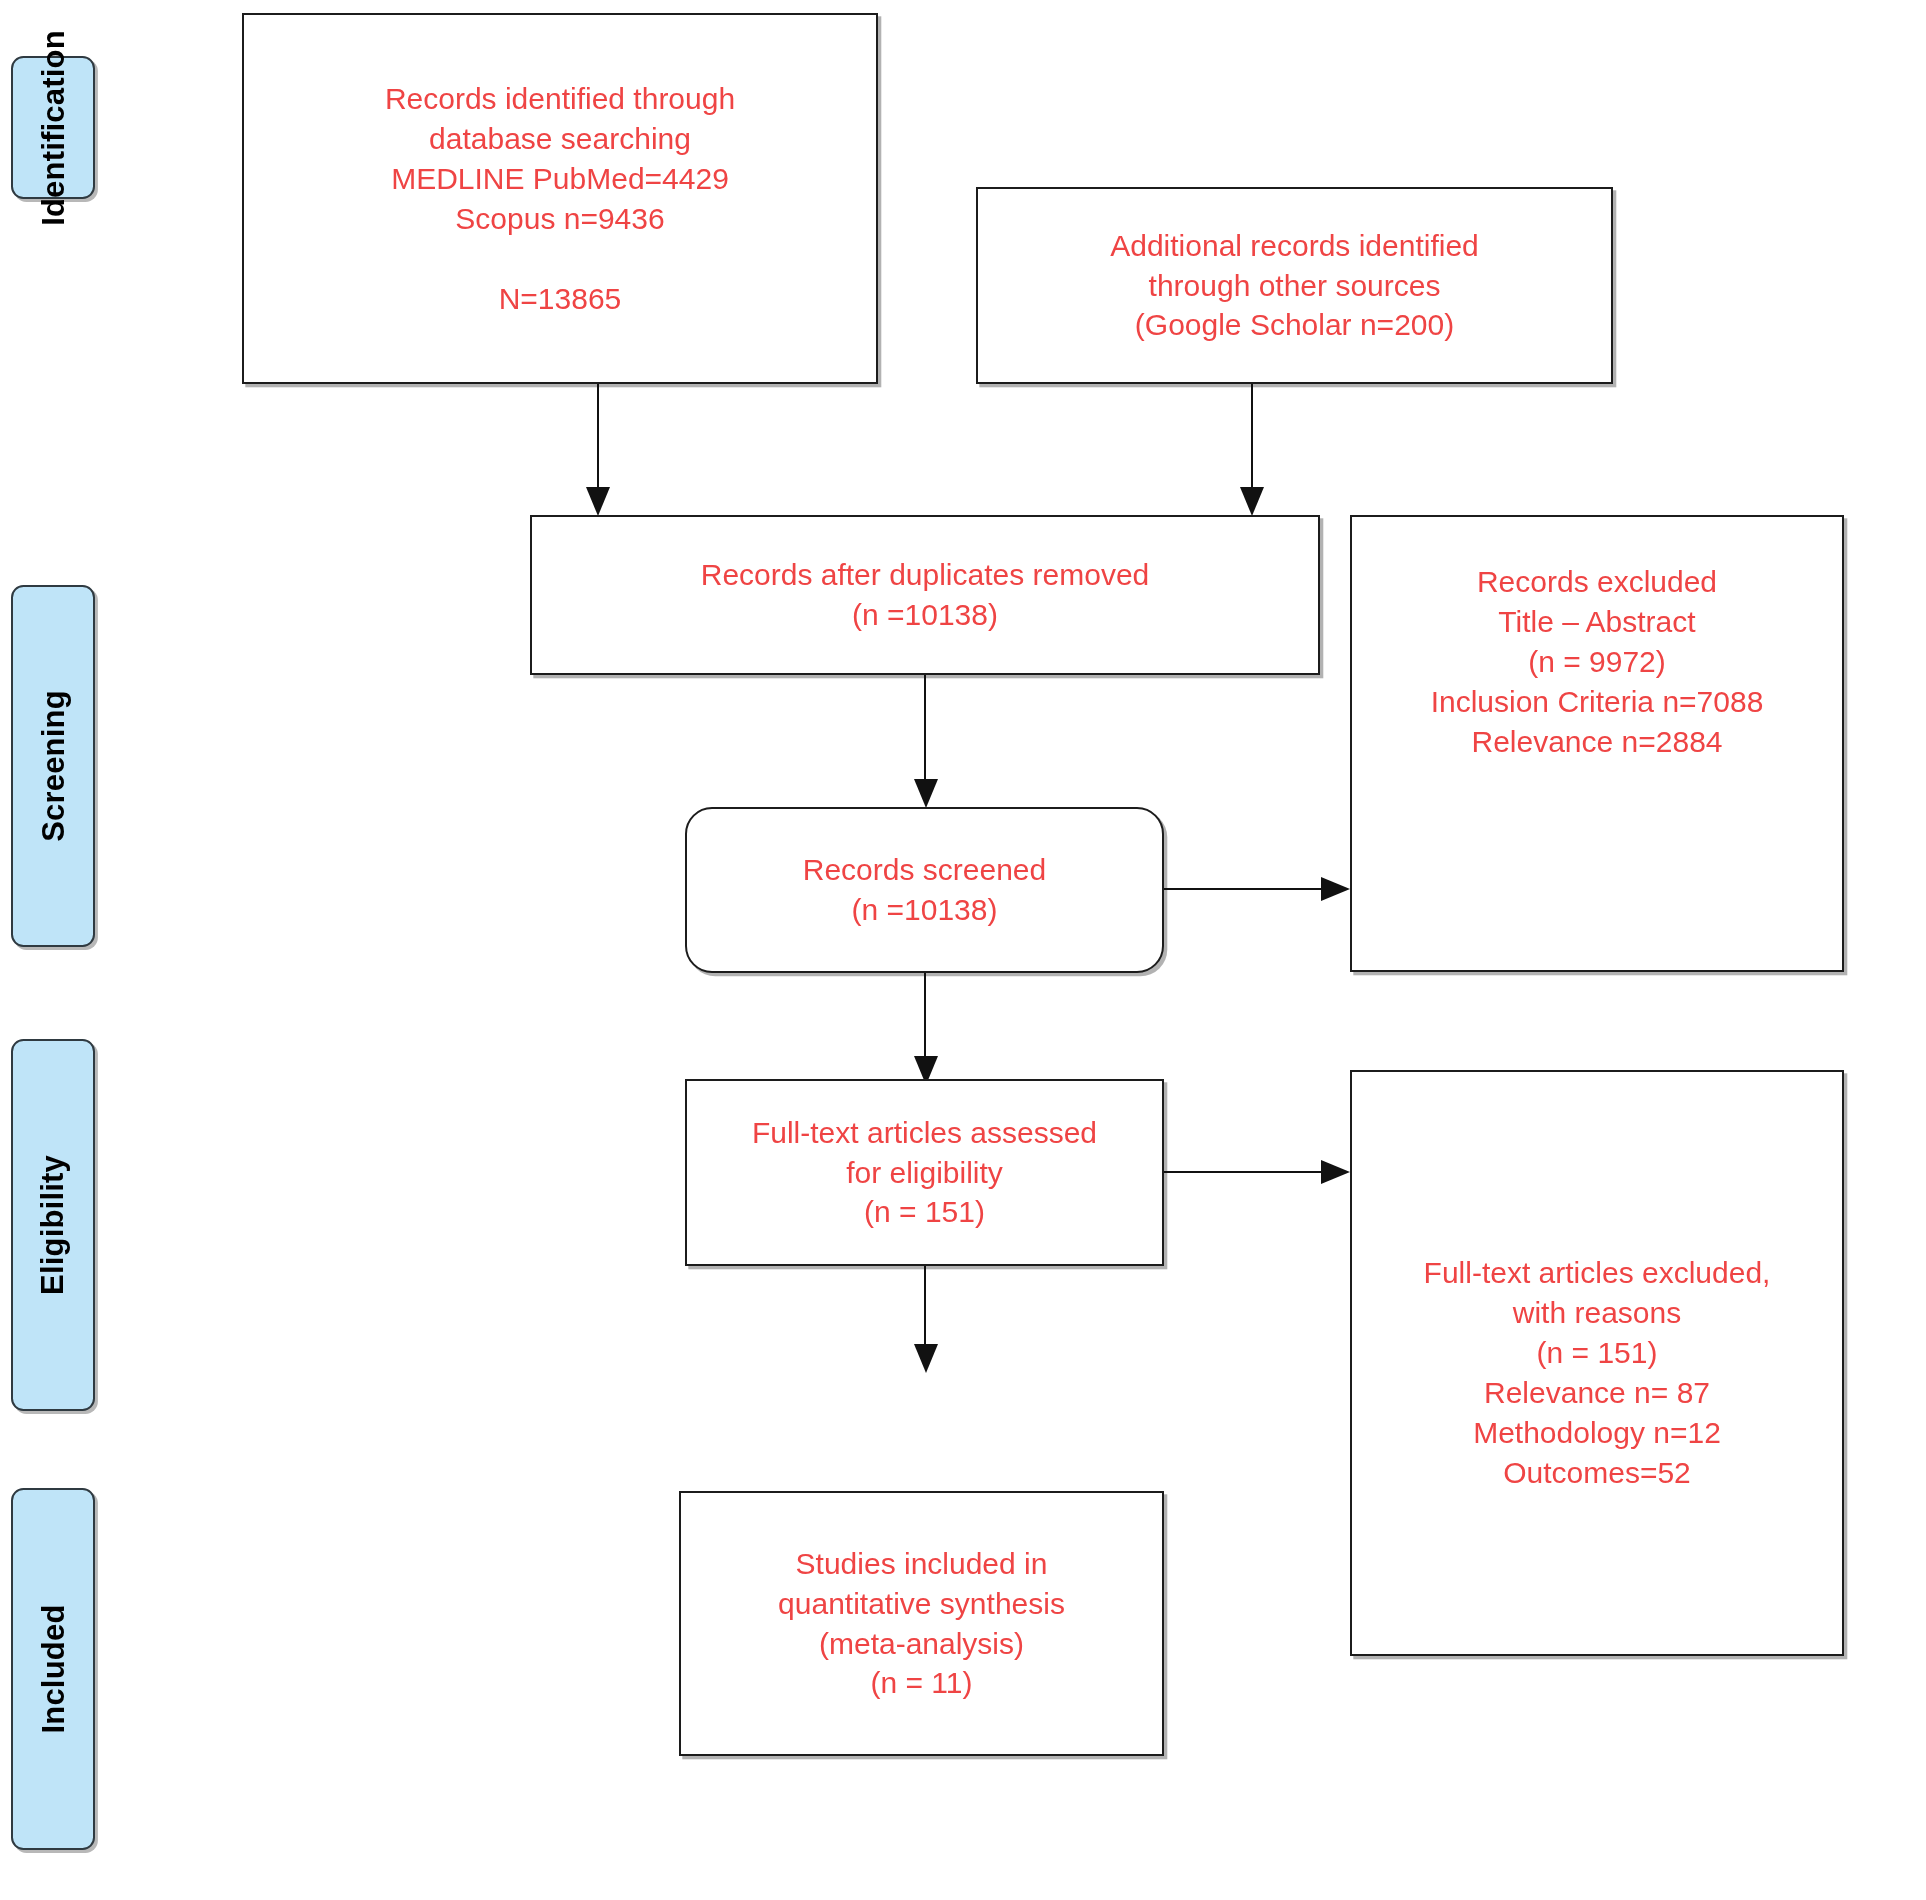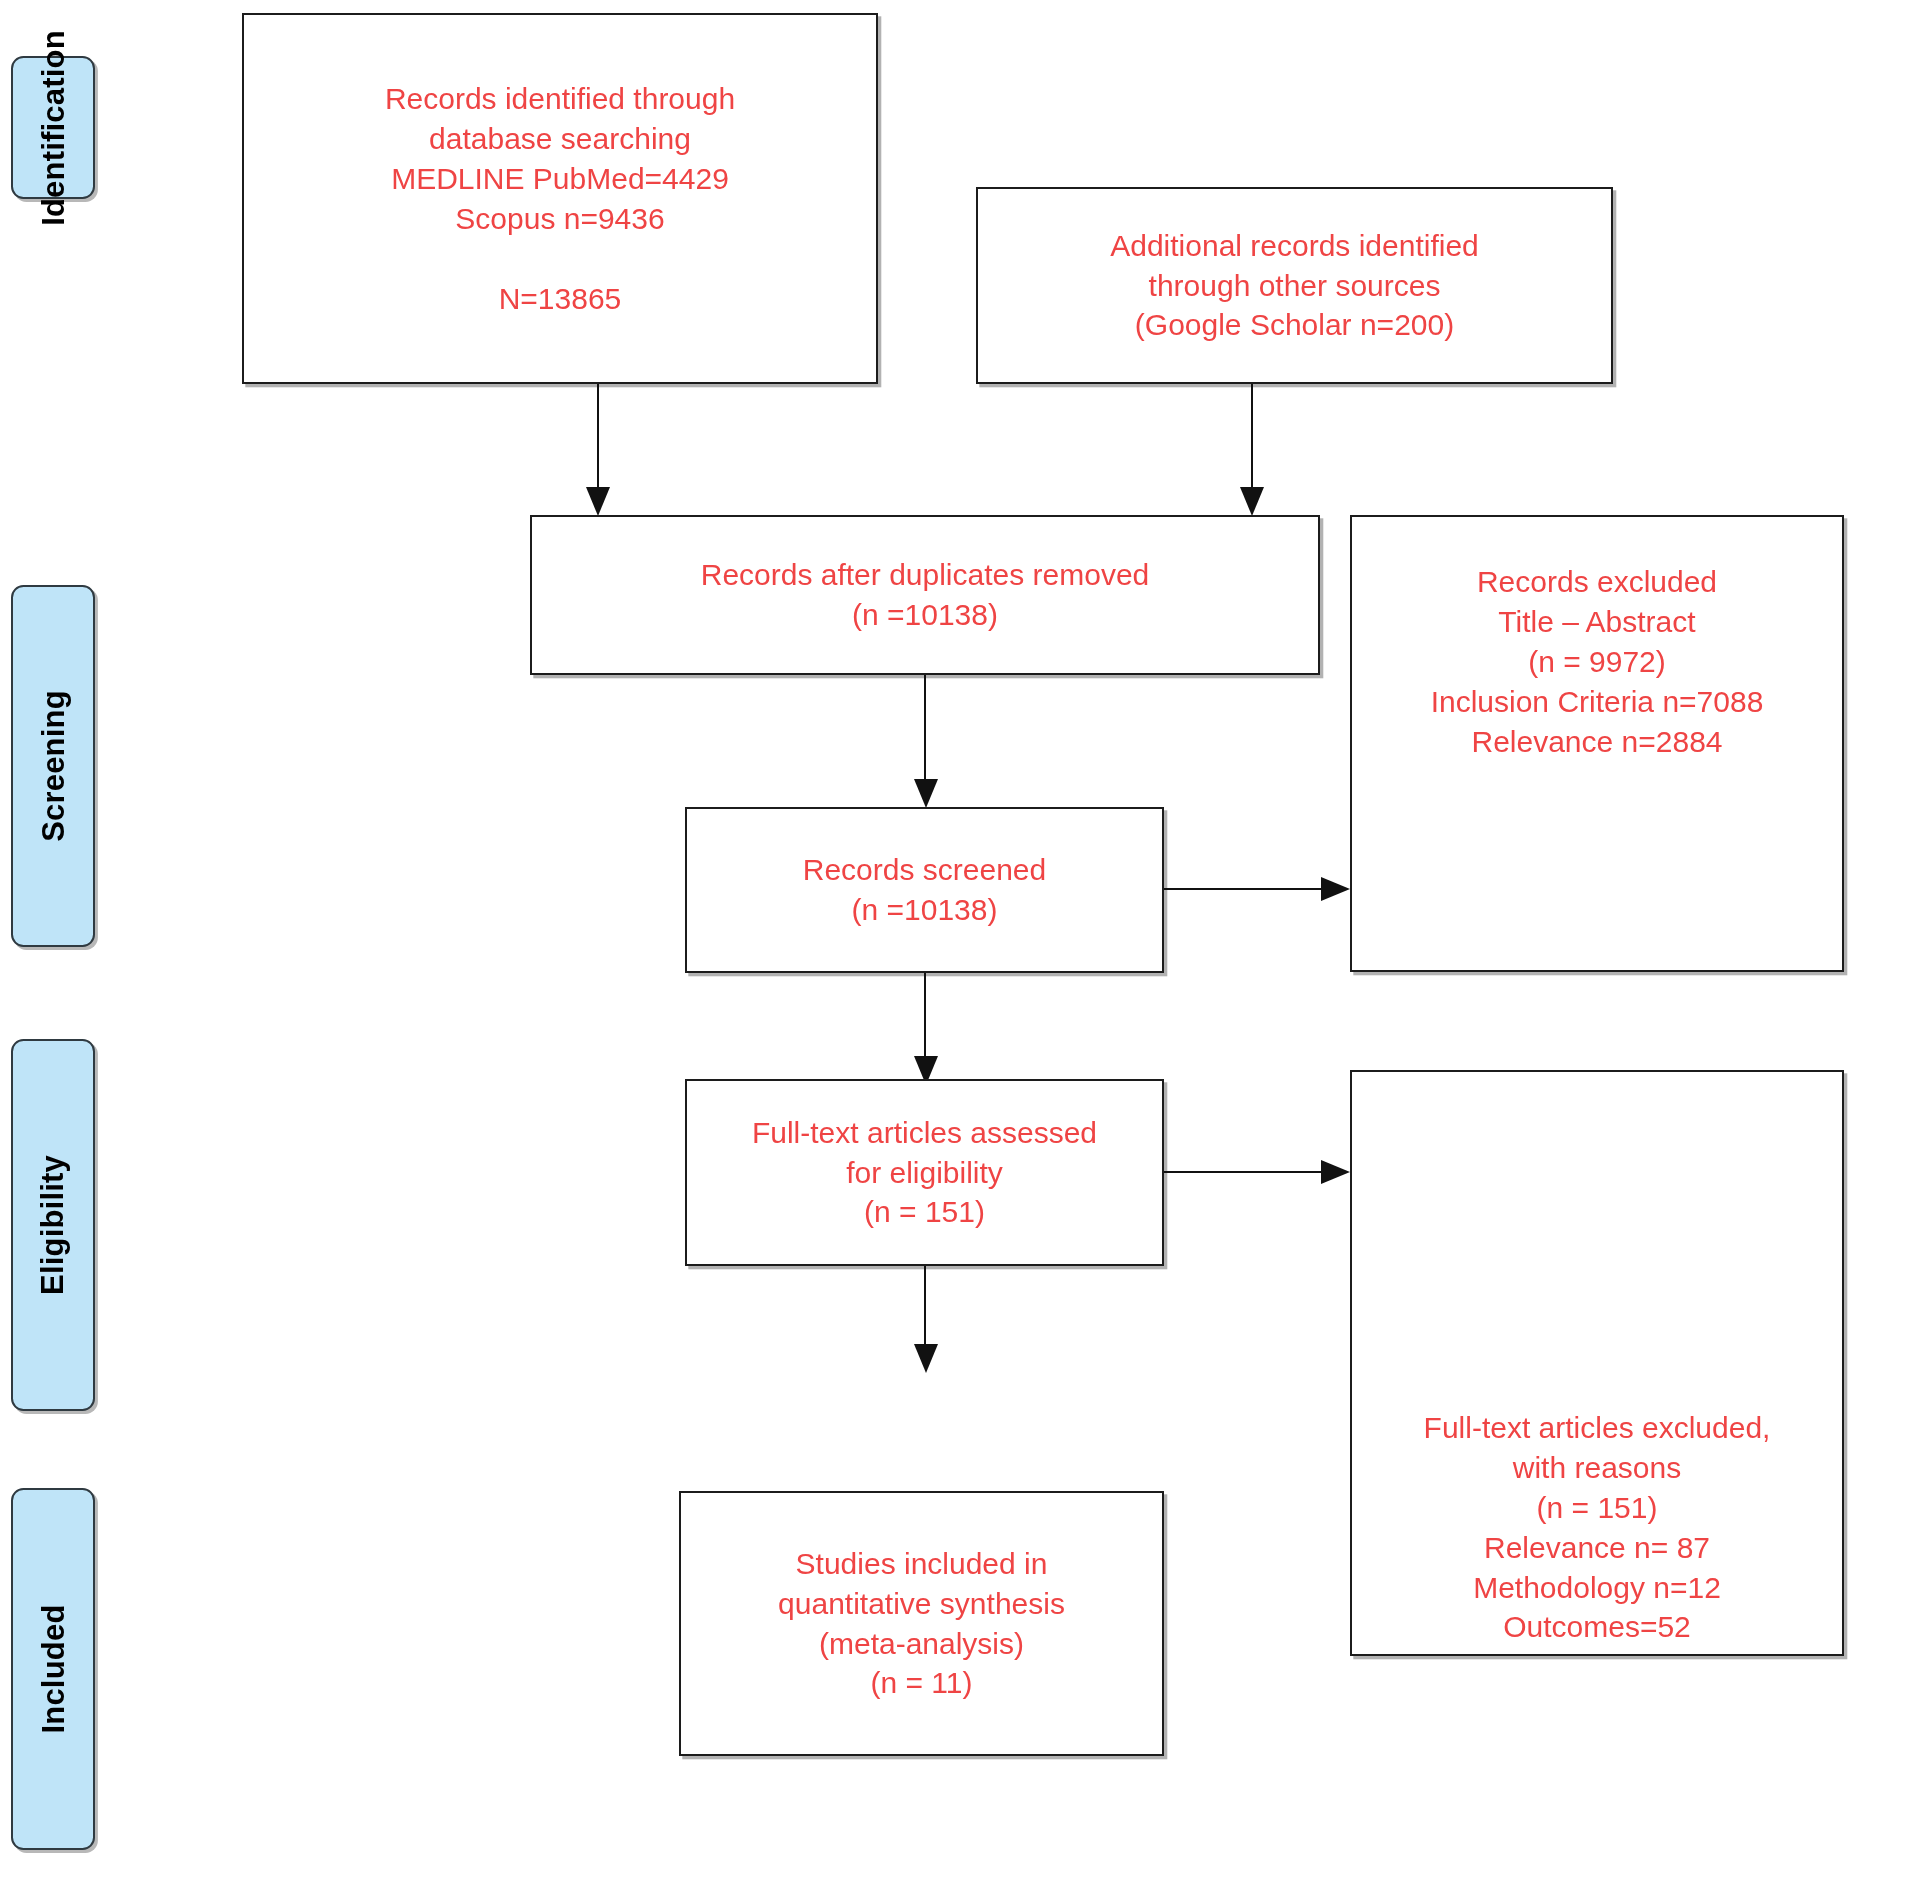--- a/index.html
+++ b/index.html
@@ -150,7 +150,7 @@
   <div class="vline" style="left:924px; top:675px; height:111px;"></div>
   <div class="arrow-down" style="left:914px; top:779px;"></div>
 
-  <div class="flow-box" style="left:685px; top:807px; width:479px; height:166px;">
+  <div class="flow-box" style="left:685px; top:807px; width:479px; height:166px;border-radius:27px;">
     <span class="box-text">Records screened
 (n =10138)</span>
   </div>

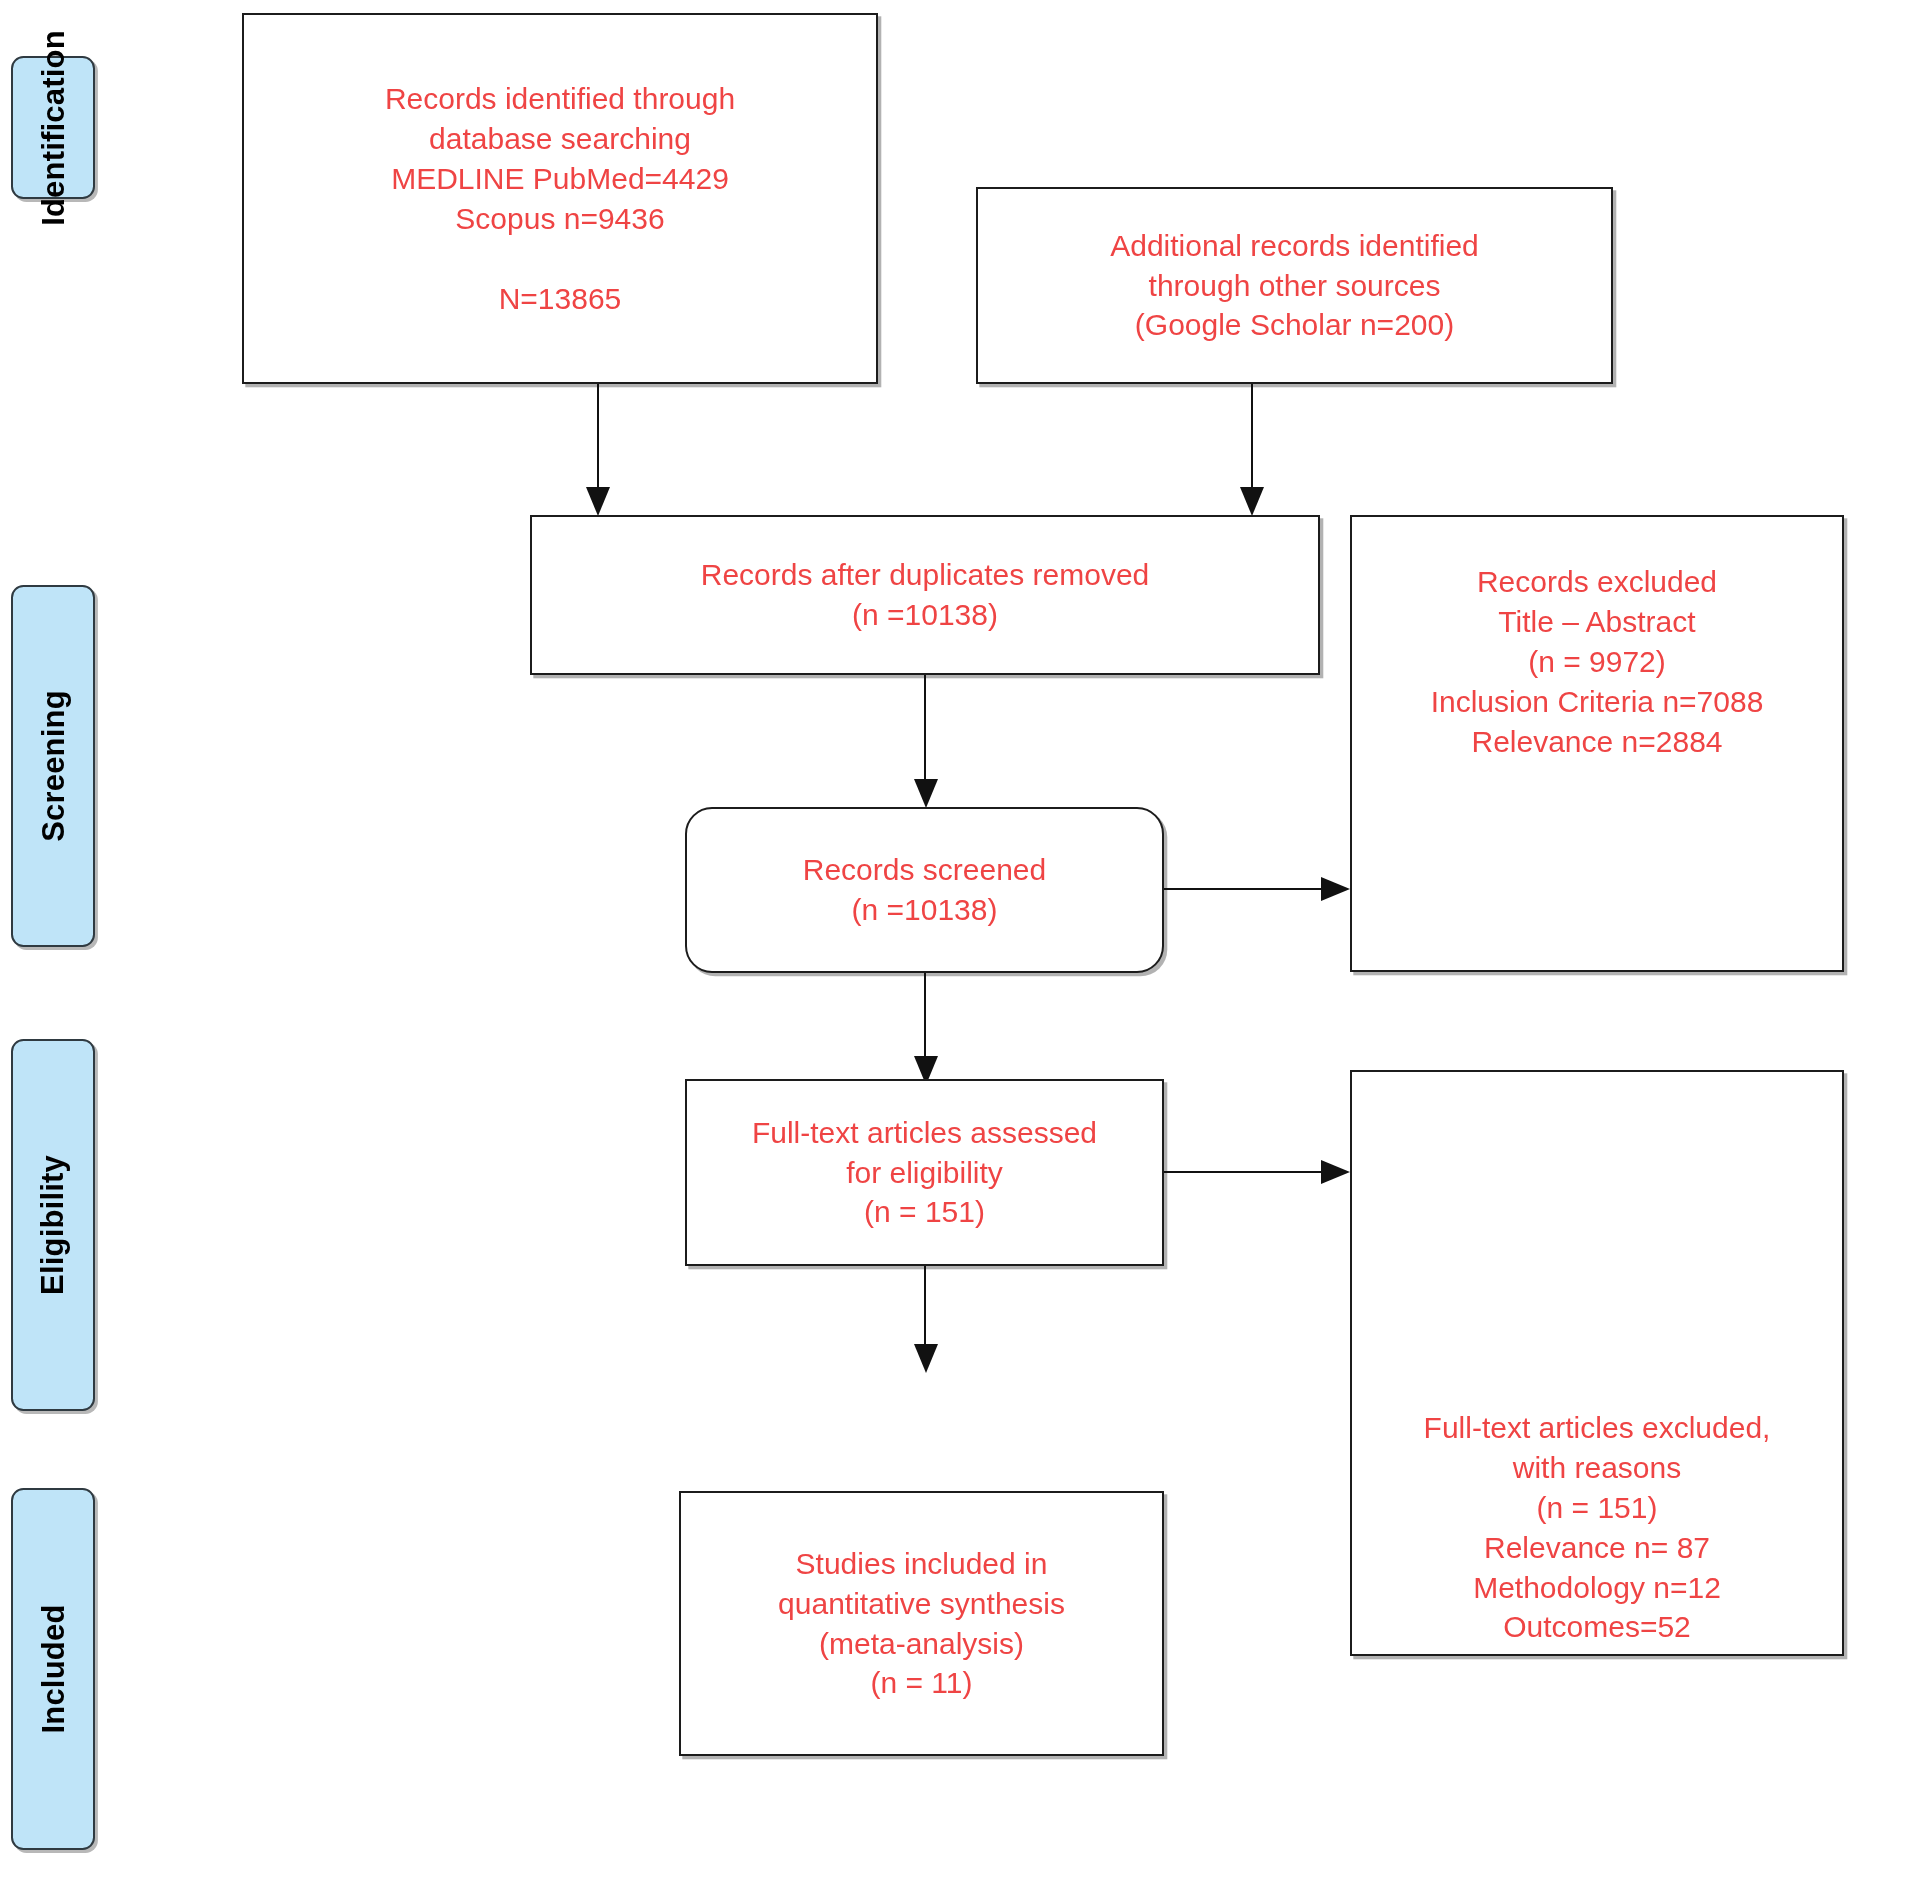--- a/index.html
+++ b/index.html
@@ -167,7 +167,7 @@
 (n = 151)</span>
   </div>
 
-  <div class="flow-box" style="left:1350px; top:1070px; width:494px; height:586px; align-items:flex-end; padding-top:27px;">
+  <div class="flow-box" style="left:1350px; top:1070px; width:494px; height:586px; align-items:center; padding-top:27px;">
     <span class="box-text">Full-text articles excluded,
 with reasons
 (n = 151)

